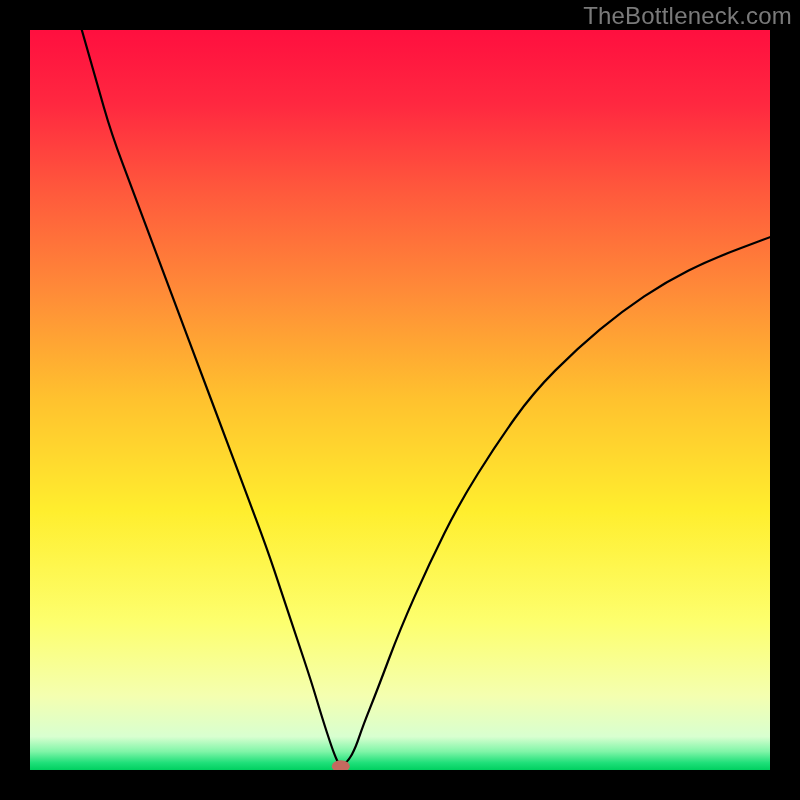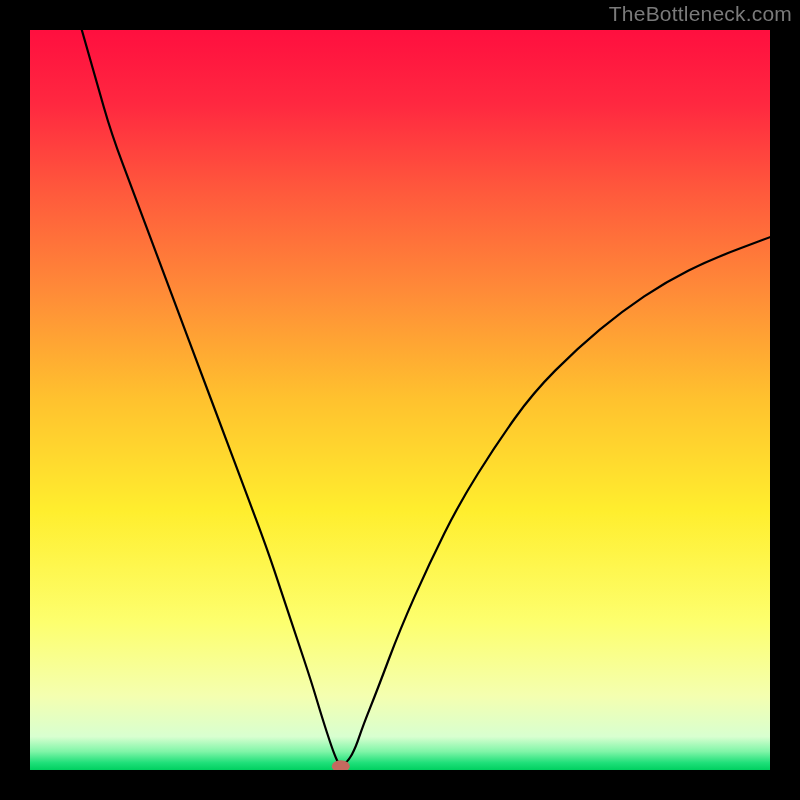--- a/index.html
+++ b/index.html
@@ -22,7 +22,7 @@
     top: 2px;
     right: 8px;
     color: #7a7a7a;
-    font-size: 21px;
+    font-size: 24px;
     font-weight: 400;
     letter-spacing: 0.2px;
     z-index: 10;

